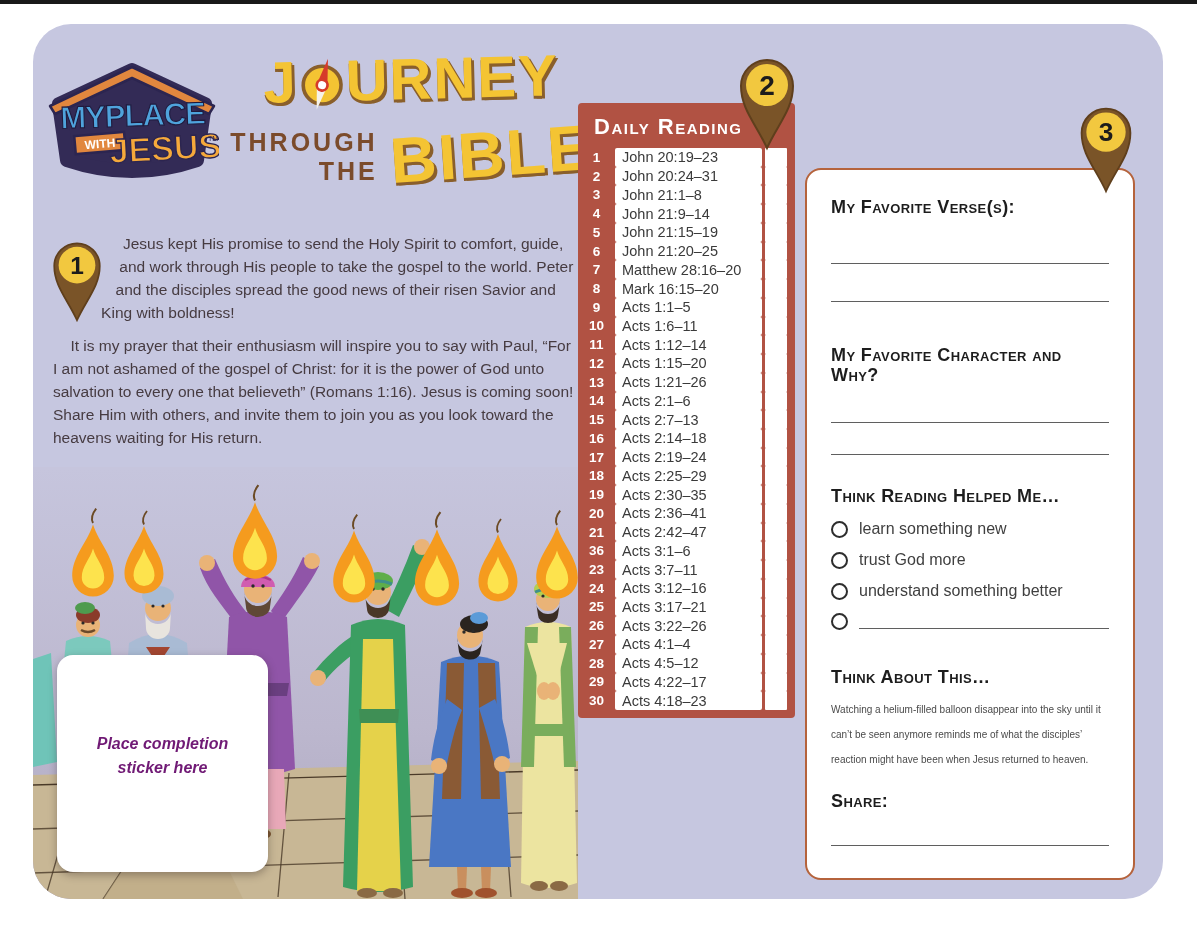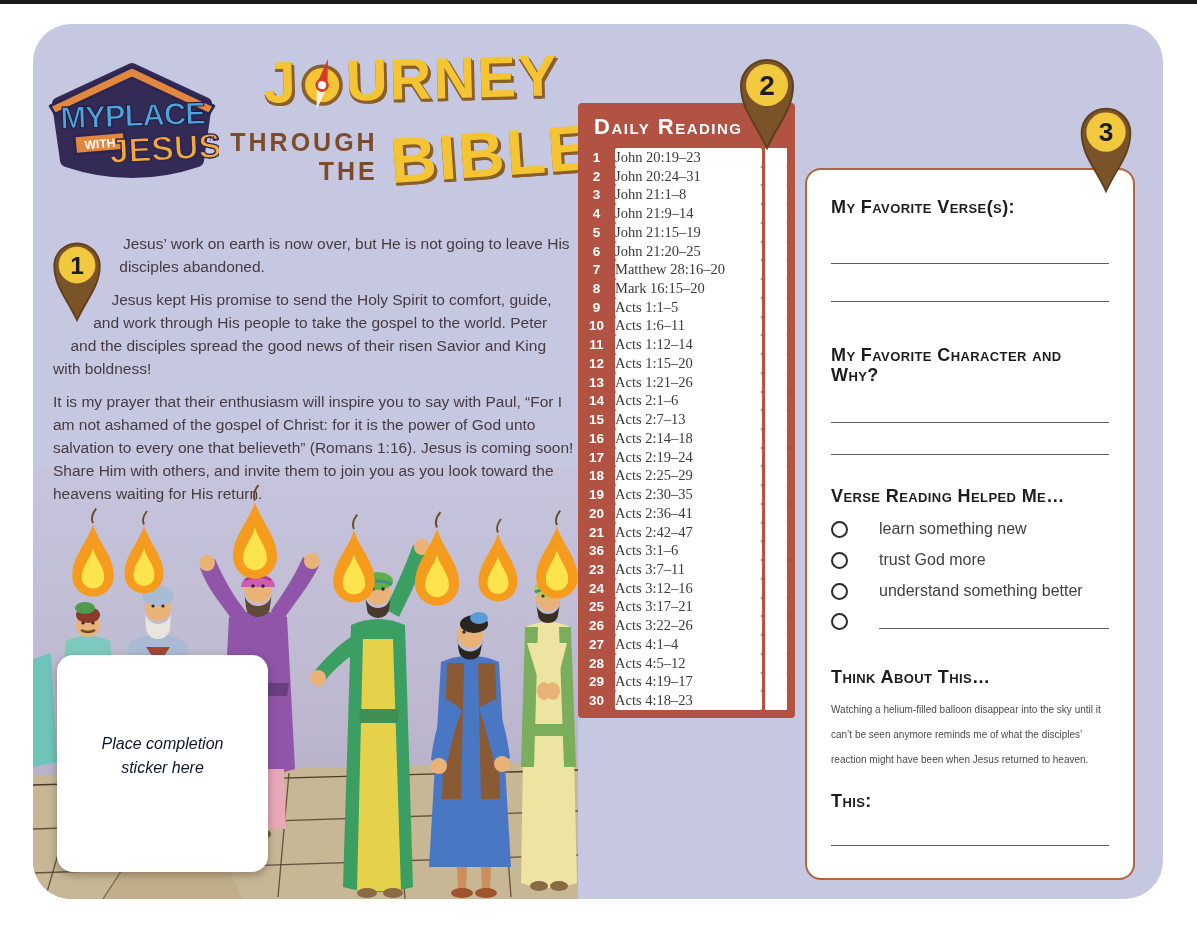--- a/index.html
+++ b/index.html
@@ -60,7 +60,7 @@
   .dr-num{width:37px;display:flex;align-items:center;justify-content:center;
           color:#fff;font-weight:700;font-size:13.5px;}
   .dr-cell{flex:1;background:#fff;color:#3a3a3a;font-size:14.5px;display:flex;
-           align-items:center;border-radius:2px;font-family:Liberation Serif, serif;}
+           align-items:center;padding-left:7px;border-radius:2px;}
   .dr-check{width:22px;margin-left:3px;background:#fff;border-radius:1px;}
 
   

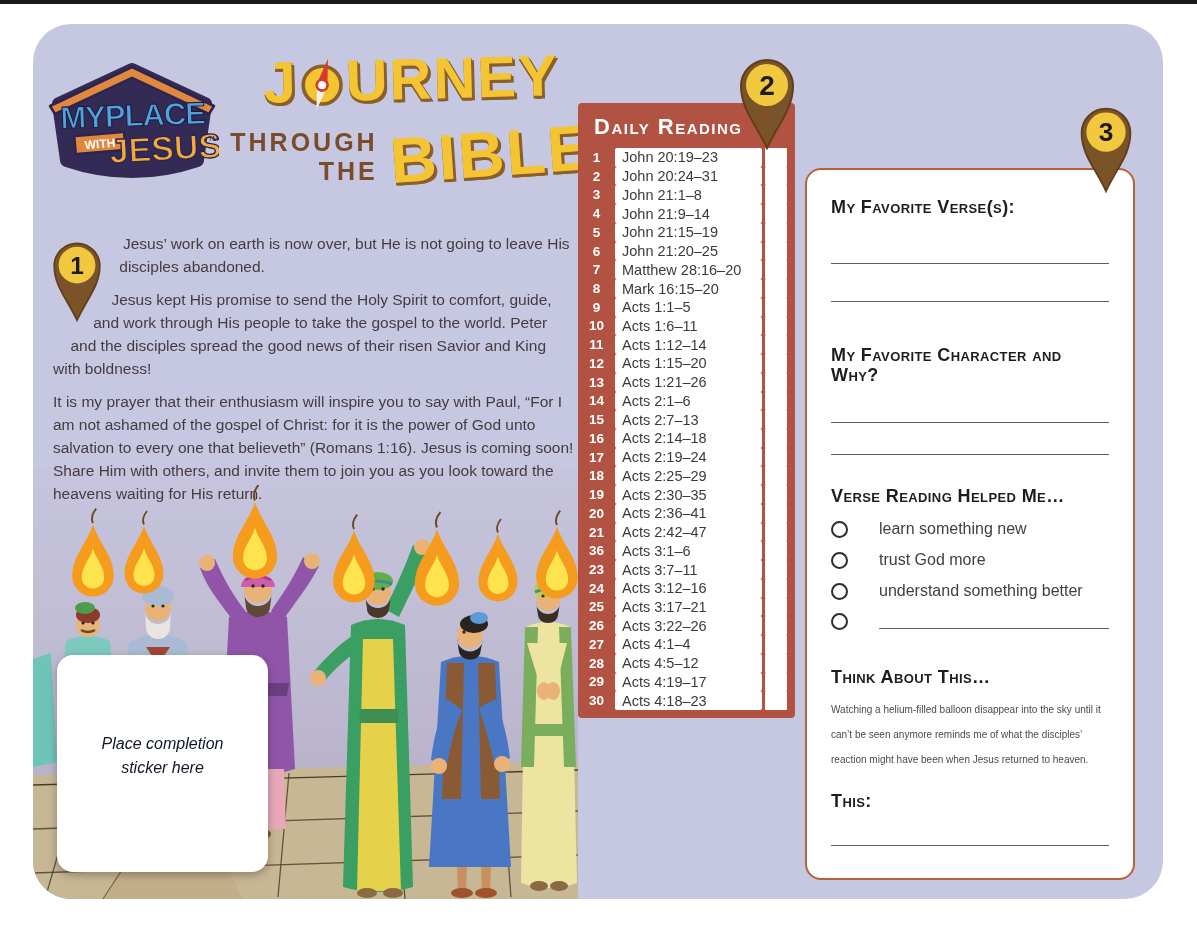--- a/index.html
+++ b/index.html
@@ -284,7 +284,6 @@
 
     <div class="intro">
       <div class="pin-spacer"></div>
-      <p>Jesus’ work on earth is now over, but He is not going to leave His disciples abandoned.</p>
       <p>Jesus kept His promise to send the Holy Spirit to comfort, guide, and work through His people to take the gospel to the world. Peter and the disciples spread the good news of their risen Savior and King with boldness!</p>
       <p>It is my prayer that their enthusiasm will inspire you to say with Paul, “For I am not ashamed of the gospel of Christ: for it is the power of God unto salvation to every one that believeth” (Romans 1:16). Jesus is coming soon! Share Him with others, and invite them to join you as you look toward the heavens waiting for His return.</p>
     </div>

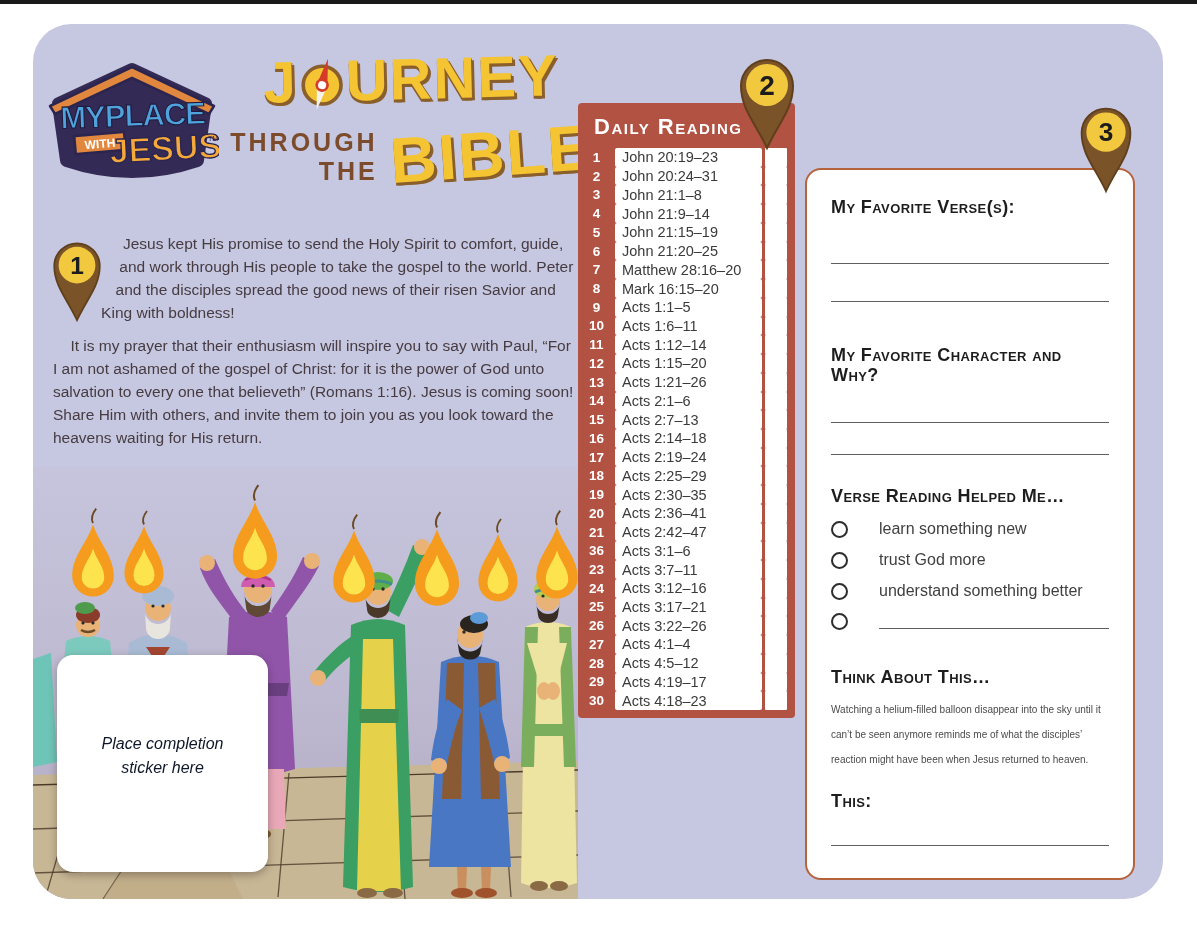--- a/index.html
+++ b/index.html
@@ -464,7 +464,7 @@
     <div class="write-line mt36"></div>
     <div class="write-line mt30"></div>
 
-    <div class="j-head mt32">Verse Reading Helped Me…</div>
+    <div class="j-head mt32">Think Reading Helped Me…</div>
     <div>
         <div class="opt-row">
           <span class="opt-circle"></span>

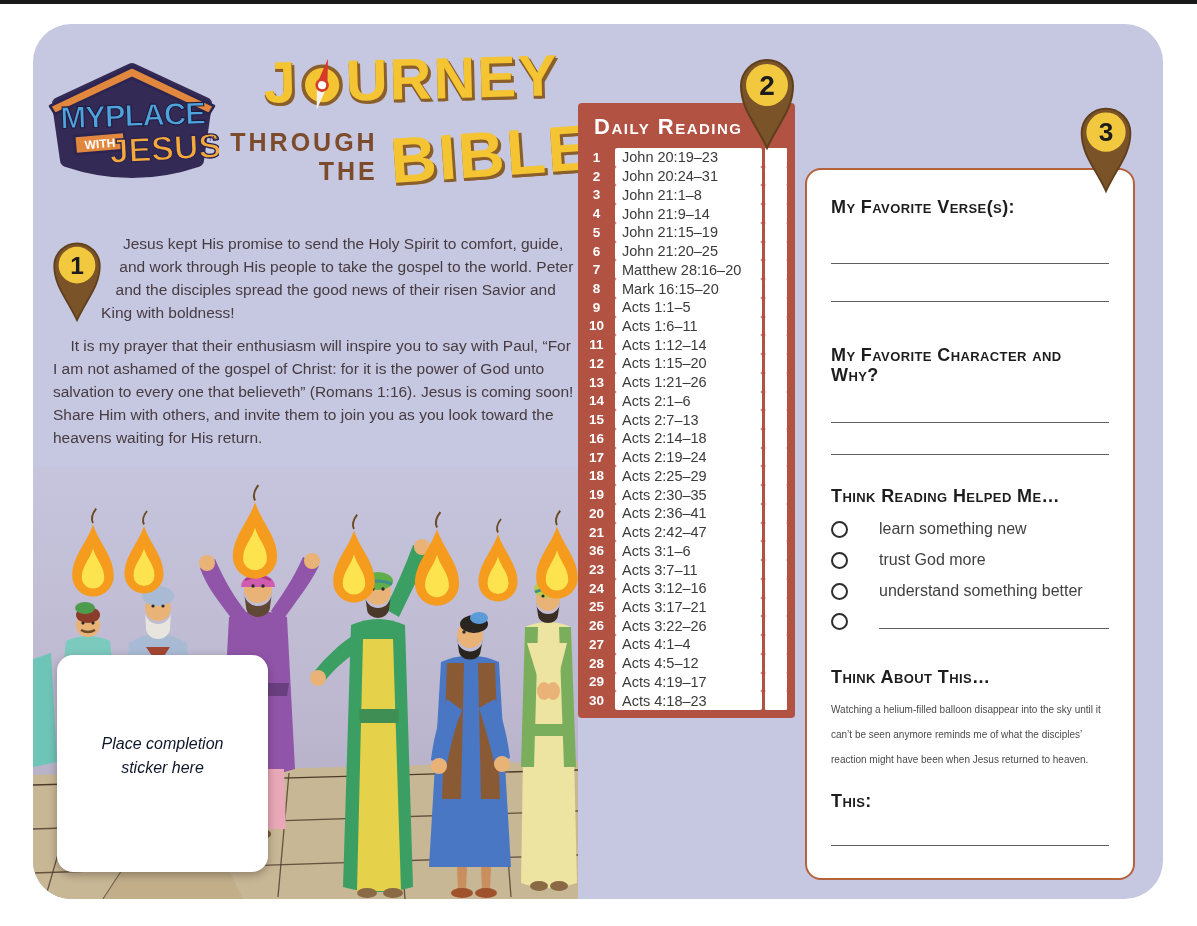--- a/index.html
+++ b/index.html
@@ -72,7 +72,7 @@
   .write-line{border-bottom:1.5px solid #5f5f5f;height:1px;}
   .mt36{margin-top:36px;} .mt30{margin-top:30px;} .mt44{margin-top:44px;}
   .mt32{margin-top:32px;} .mt20{margin-top:20px;}
-  .opt-row{display:flex;align-items:center;margin-top:13px;gap:20px;}
+  .opt-row{display:flex;align-items:center;margin-top:13px;}
   .opt-circle{width:13px;height:13px;border:2px solid #2d2d2d;border-radius:50%;
               flex:0 0 auto;}
   .opt-label{margin-left:11px;font-size:16px;color:#3f3f3f;}

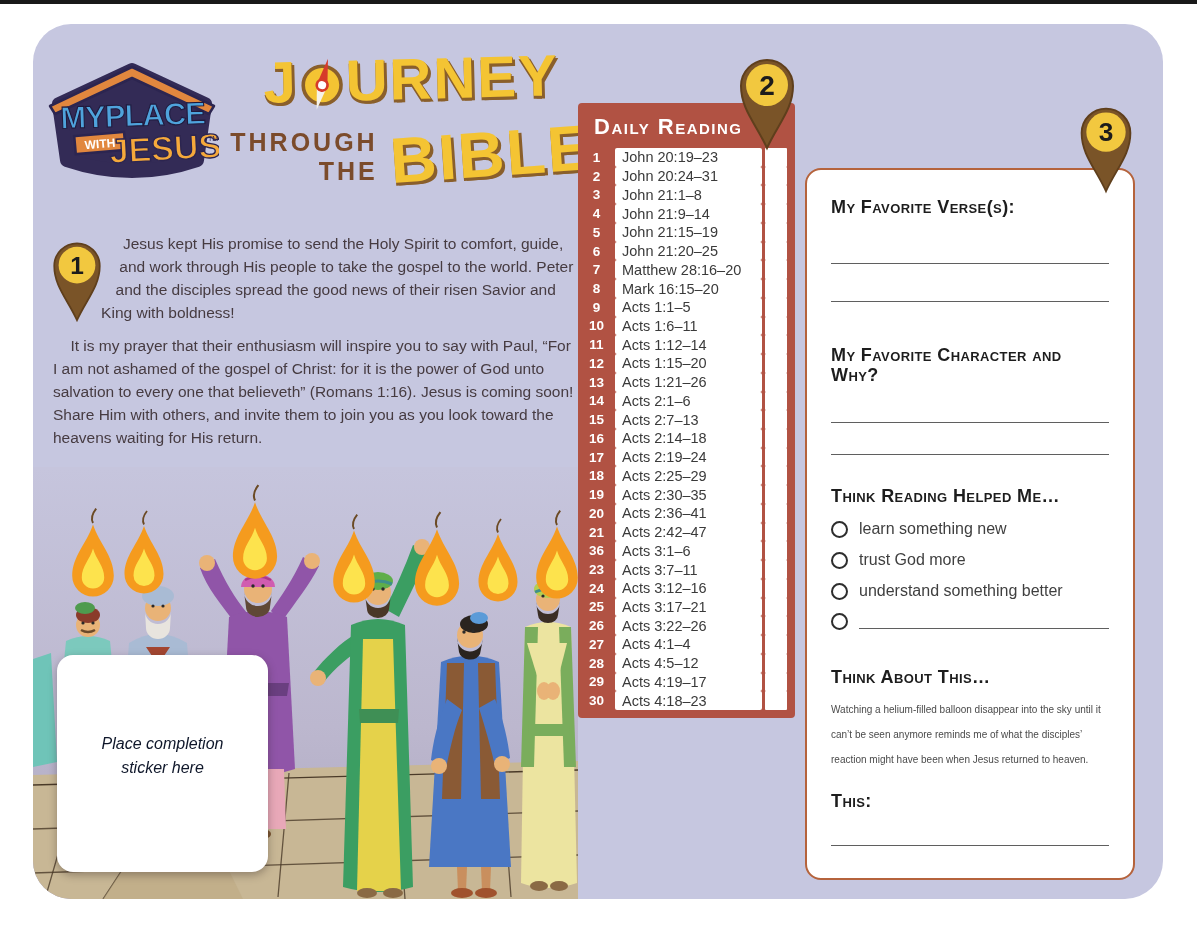--- a/index.html
+++ b/index.html
@@ -438,7 +438,7 @@
         </div>
         <div class="dr-row">
           <div class="dr-num">29</div>
-          <div class="dr-cell">Acts 4:19–17</div>
+          <div class="dr-cell">Acts 4:22–17</div>
           <div class="dr-check"></div>
         </div>
         <div class="dr-row">

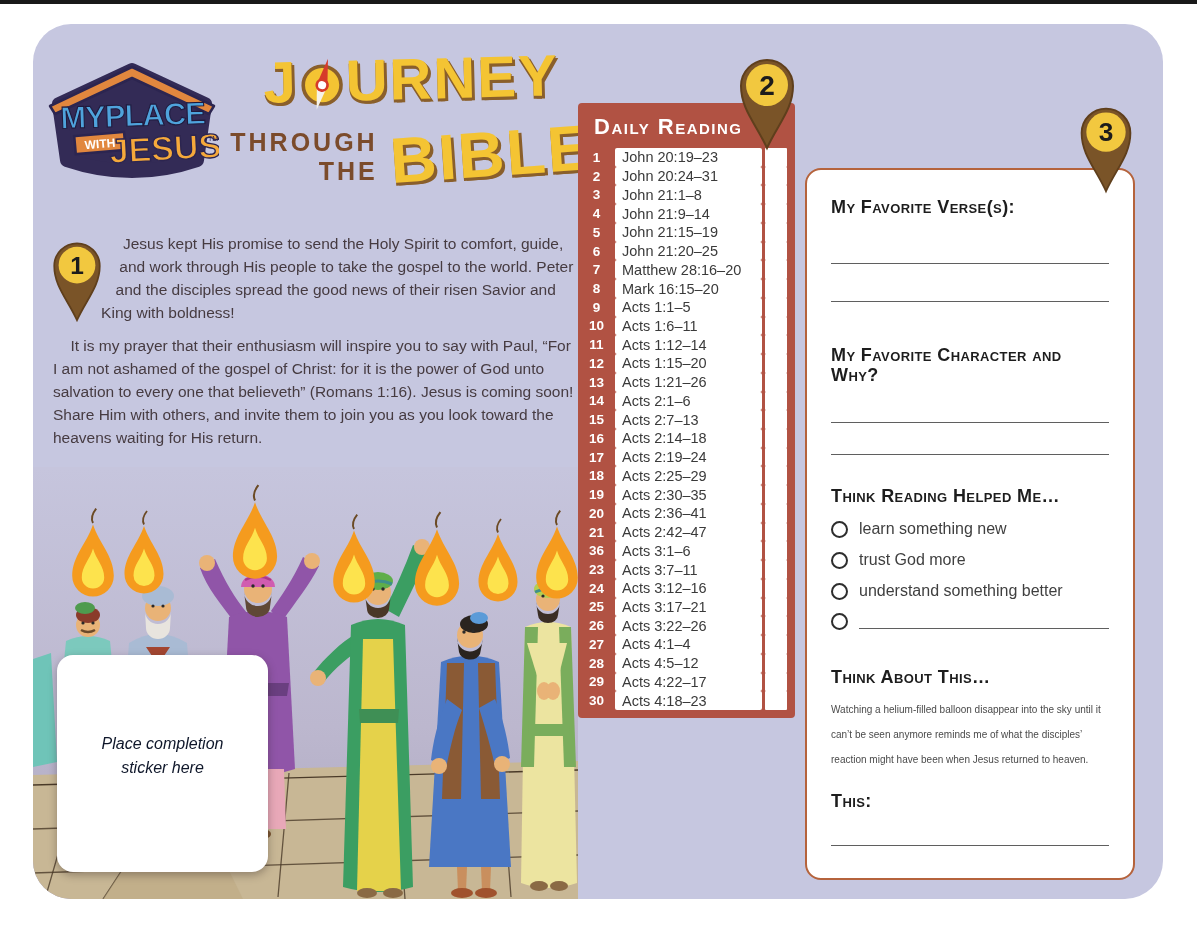--- a/index.html
+++ b/index.html
@@ -46,7 +46,7 @@
   .sticker{position:absolute;left:24px;top:631px;width:211px;height:217px;background:#fff;
            border-radius:16px;box-shadow:0 3px 8px rgba(40,30,30,.35);
            display:flex;align-items:center;justify-content:center;text-align:center;}
-  .sticker span{font-style:italic;font-weight:400;font-size:16px;color:#0f172a;line-height:1.5;
+  .sticker span{font-style:italic;font-weight:700;font-size:16px;color:#701a75;line-height:1.5;
                 width:150px;margin-top:-16px;}
 
   

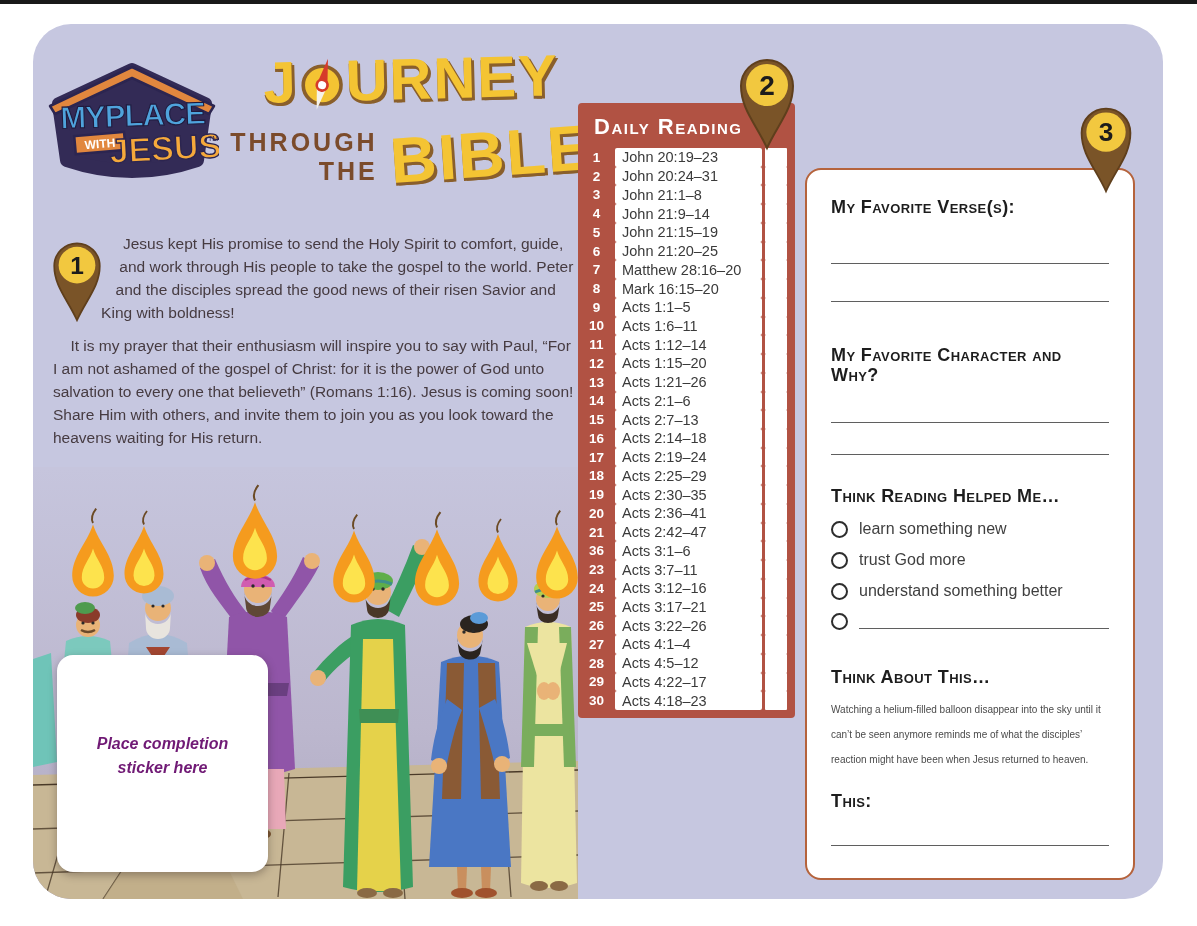--- a/index.html
+++ b/index.html
@@ -487,7 +487,7 @@
     <div class="j-head" style="margin-top:38px;">Think About This…</div>
     <p class="think-text">Watching a helium-filled balloon disappear into the sky until it can’t be seen anymore reminds me of what the disciples’ reaction might have been when Jesus returned to heaven.</p>
 
-    <div class="j-head mt20">This:</div>
+    <div class="j-head mt20">Share:</div>
     <div>
         <div class="write-line notes-line"></div>
       </div>

